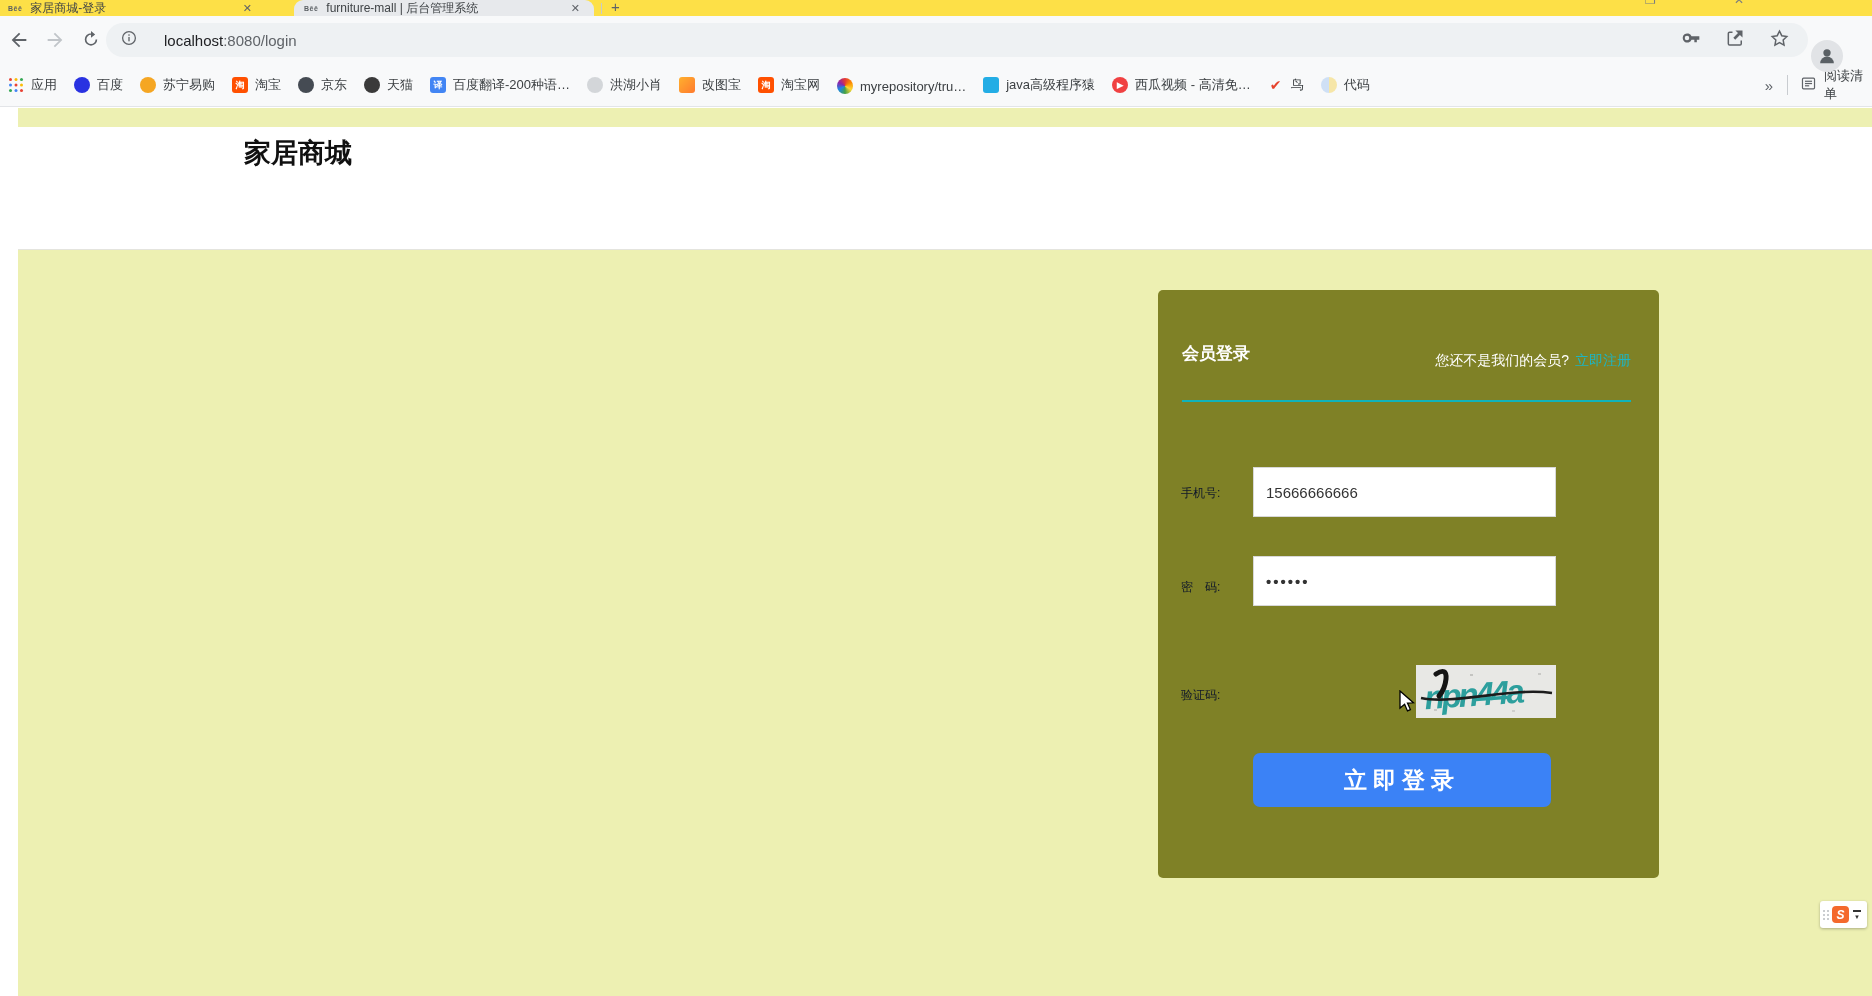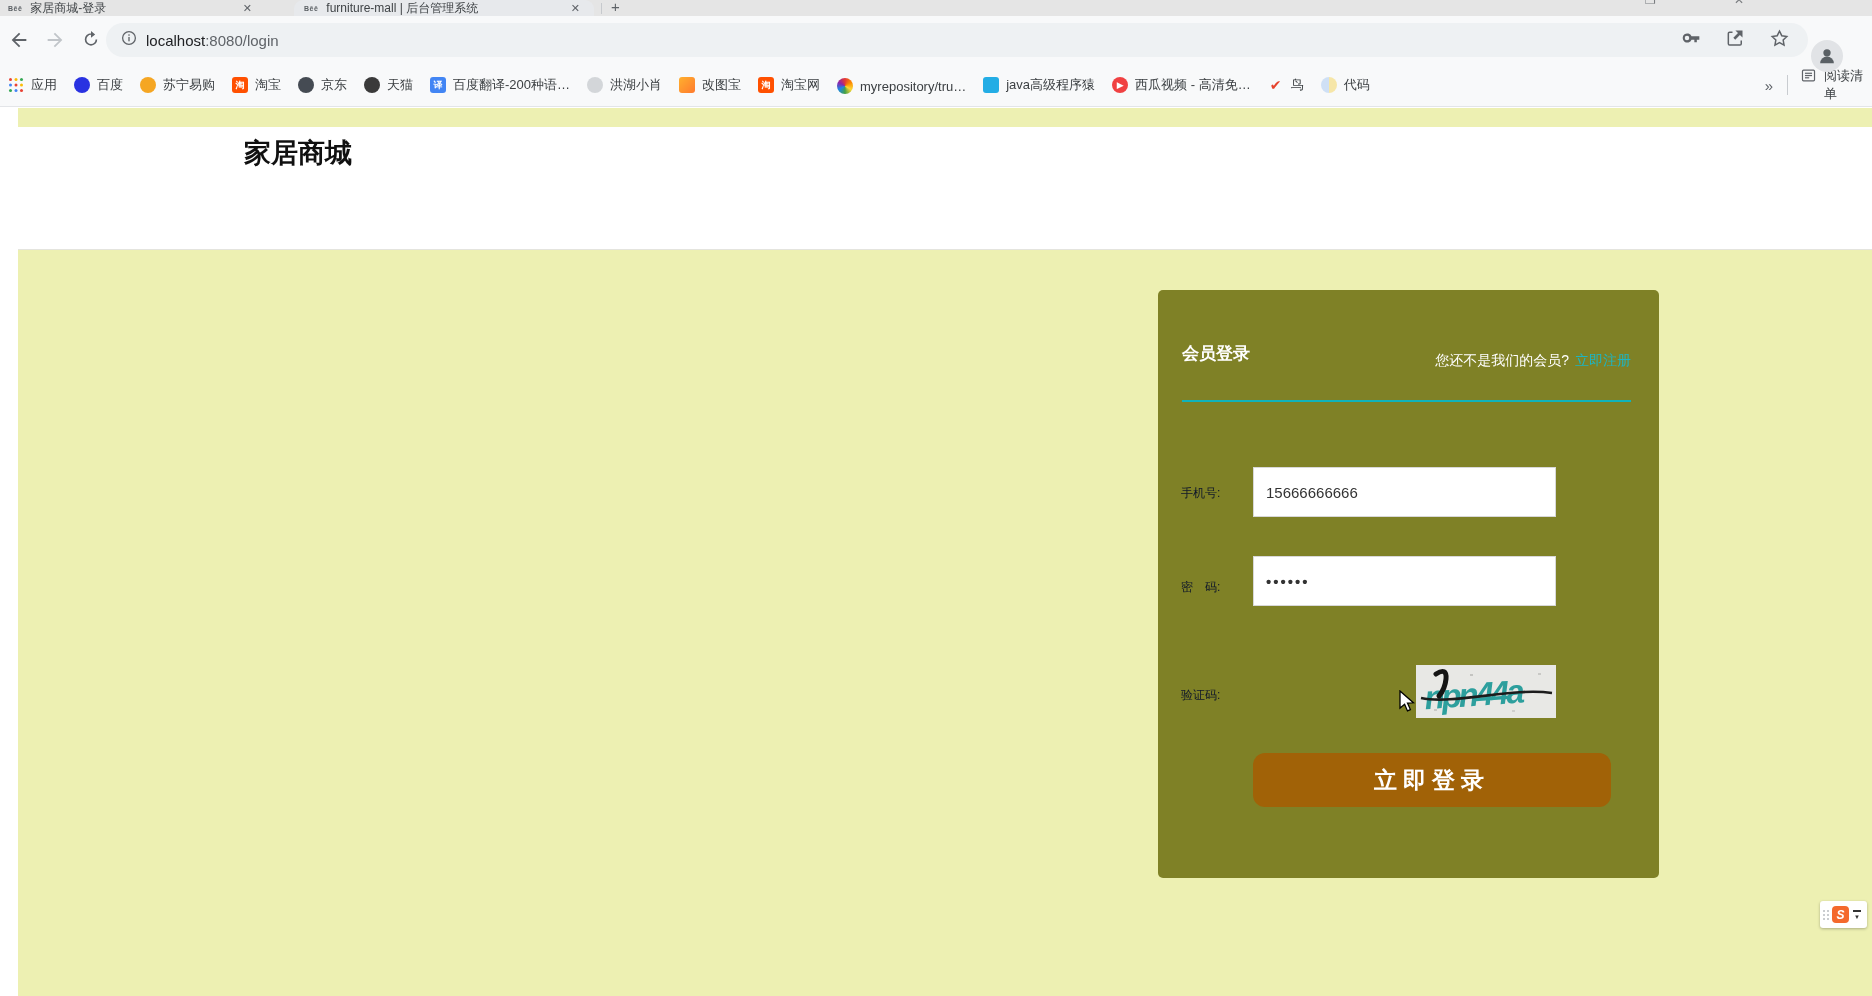--- a/index.html
+++ b/index.html
@@ -9,7 +9,7 @@
     background:#fff;
   }
   
-  .tabstrip{position:absolute;left:0;top:0;width:1872px;height:16px;background:#e5e5e5;z-index:30}
+  .tabstrip{position:absolute;left:0;top:0;width:1872px;height:16px;background:#fde047;z-index:30}
   .tab{position:absolute;top:0;height:16px;display:flex;align-items:center;font-size:12px;color:#3f4346;box-sizing:border-box}
   .tab.t1{left:8px;width:252px;padding-right:4px}
   .tab.t2{left:294px;width:300px;background:#e7e9ec;border-radius:9px 9px 0 0;padding:0 10px}

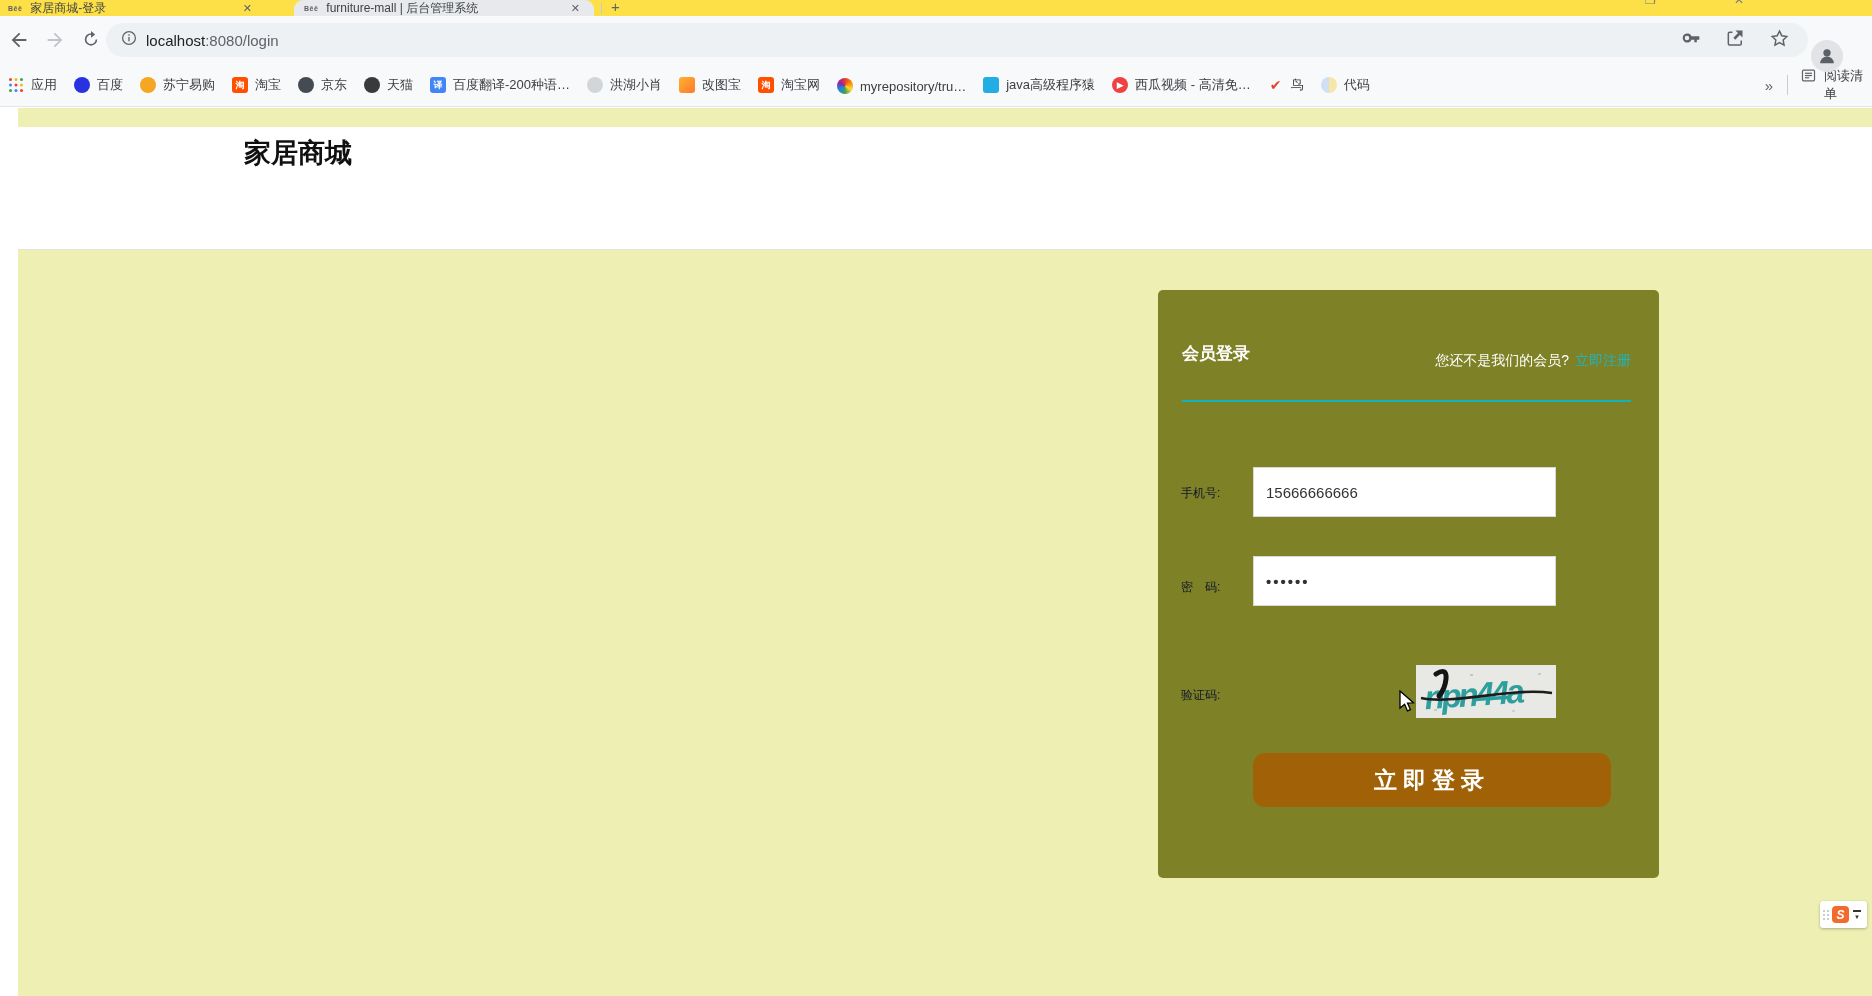--- a/index.html
+++ b/index.html
@@ -27,7 +27,7 @@
   .navbtn svg{display:block}
   .nav-back{left:8px}.nav-fwd{left:44px}.nav-reload{left:81px}
   .omnibox{position:absolute;left:106px;top:7px;width:1702px;height:34px;border-radius:17px;background:#eef1f3;display:flex;align-items:center;box-sizing:border-box;padding:0 18px 0 14px}
-  .url{font-size:15px;margin-left:8px;white-space:nowrap}
+  .url{font-size:15px;margin-left:26px;white-space:nowrap}
   .url .host{color:#202124}
   .url .rest{color:#5f6368}
   .box-icons{margin-left:auto;display:flex;align-items:center;gap:24px}

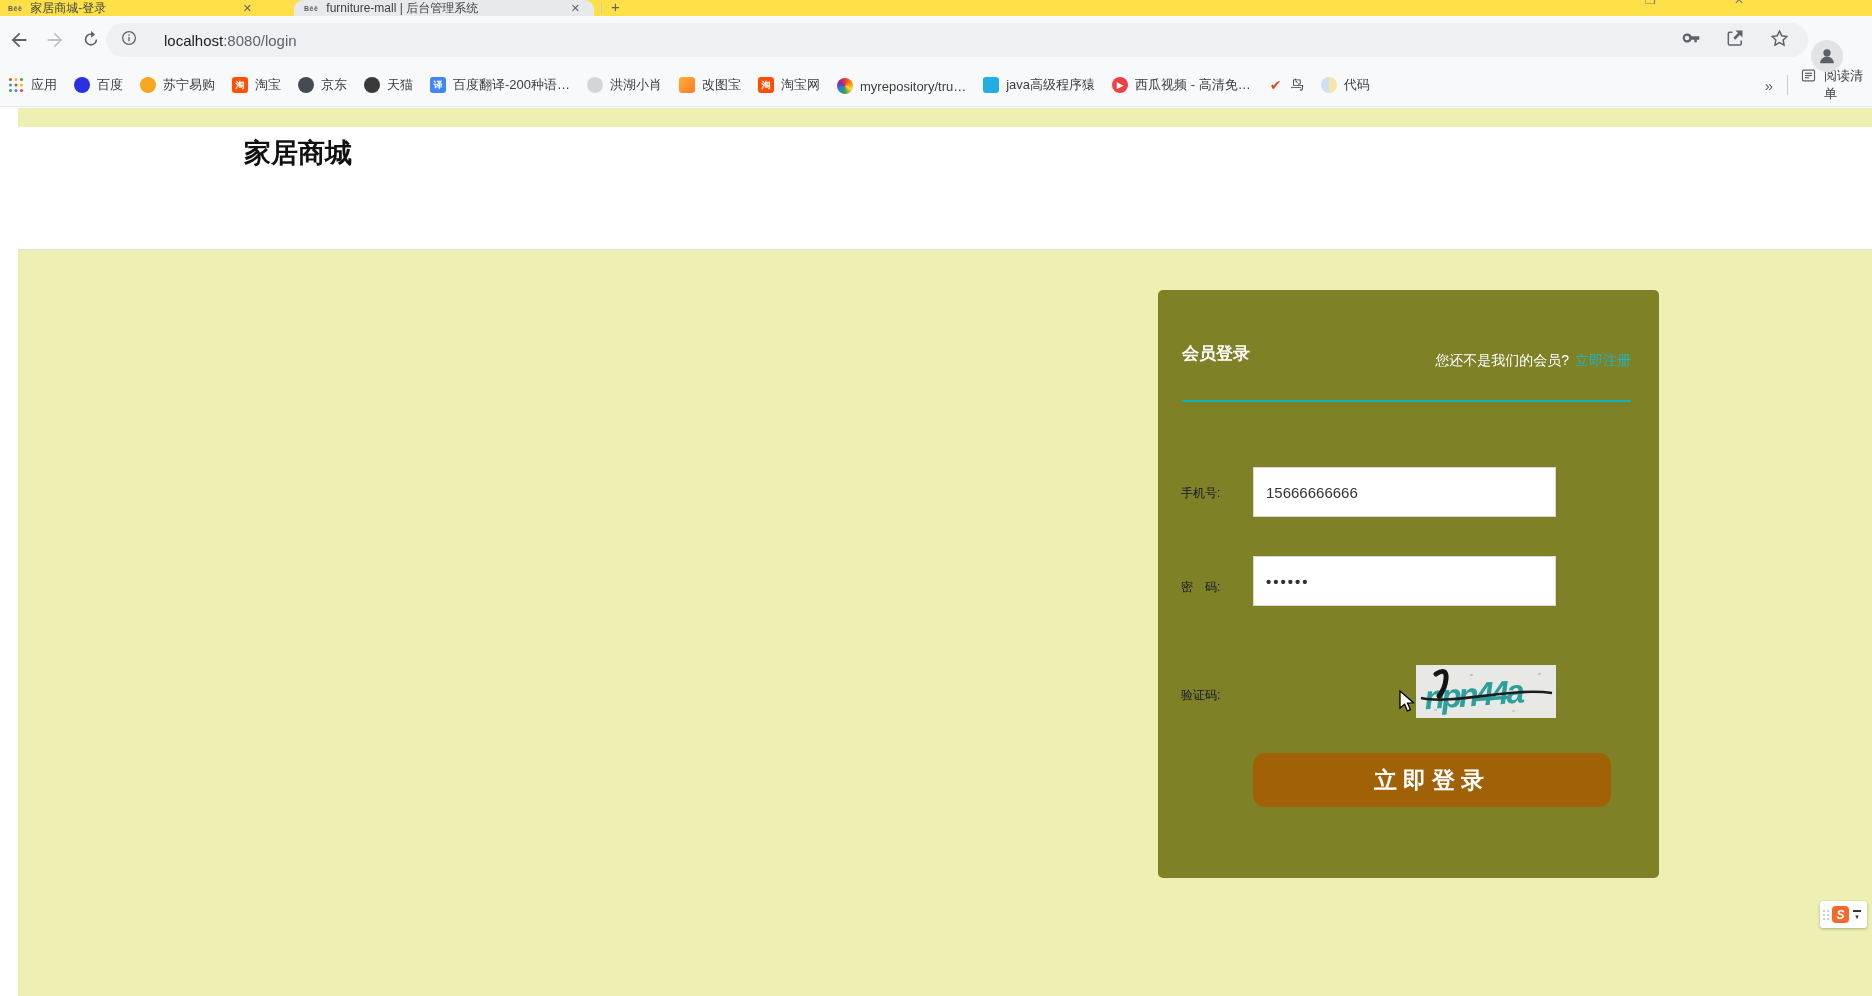--- a/index.html
+++ b/index.html
@@ -44,7 +44,7 @@
   .bm-ic.check{background:transparent;font-size:14px;font-weight:bold}
   .bm-more{margin-left:auto;font-size:15px;color:#5f6368;padding:0 14px}
   .bm-div{width:1px;height:20px;background:#c9ccd0;margin-right:12px}
-  .reading{display:flex;align-items:flex-start;gap:7px;font-size:13px;color:#3c4043;width:72px;overflow:hidden;flex:0 0 auto}
+  .reading{display:flex;align-items:center;gap:7px;font-size:13px;color:#3c4043;width:72px;overflow:hidden;flex:0 0 auto}
   
   .page{position:absolute;left:18px;top:108px;width:1872px;height:888px;background:#edf0b2;z-index:1}
   .site-header{position:absolute;left:0;top:19px;width:1872px;height:123px;background:#fff;border-bottom:1px solid #e4e4de;box-sizing:border-box}

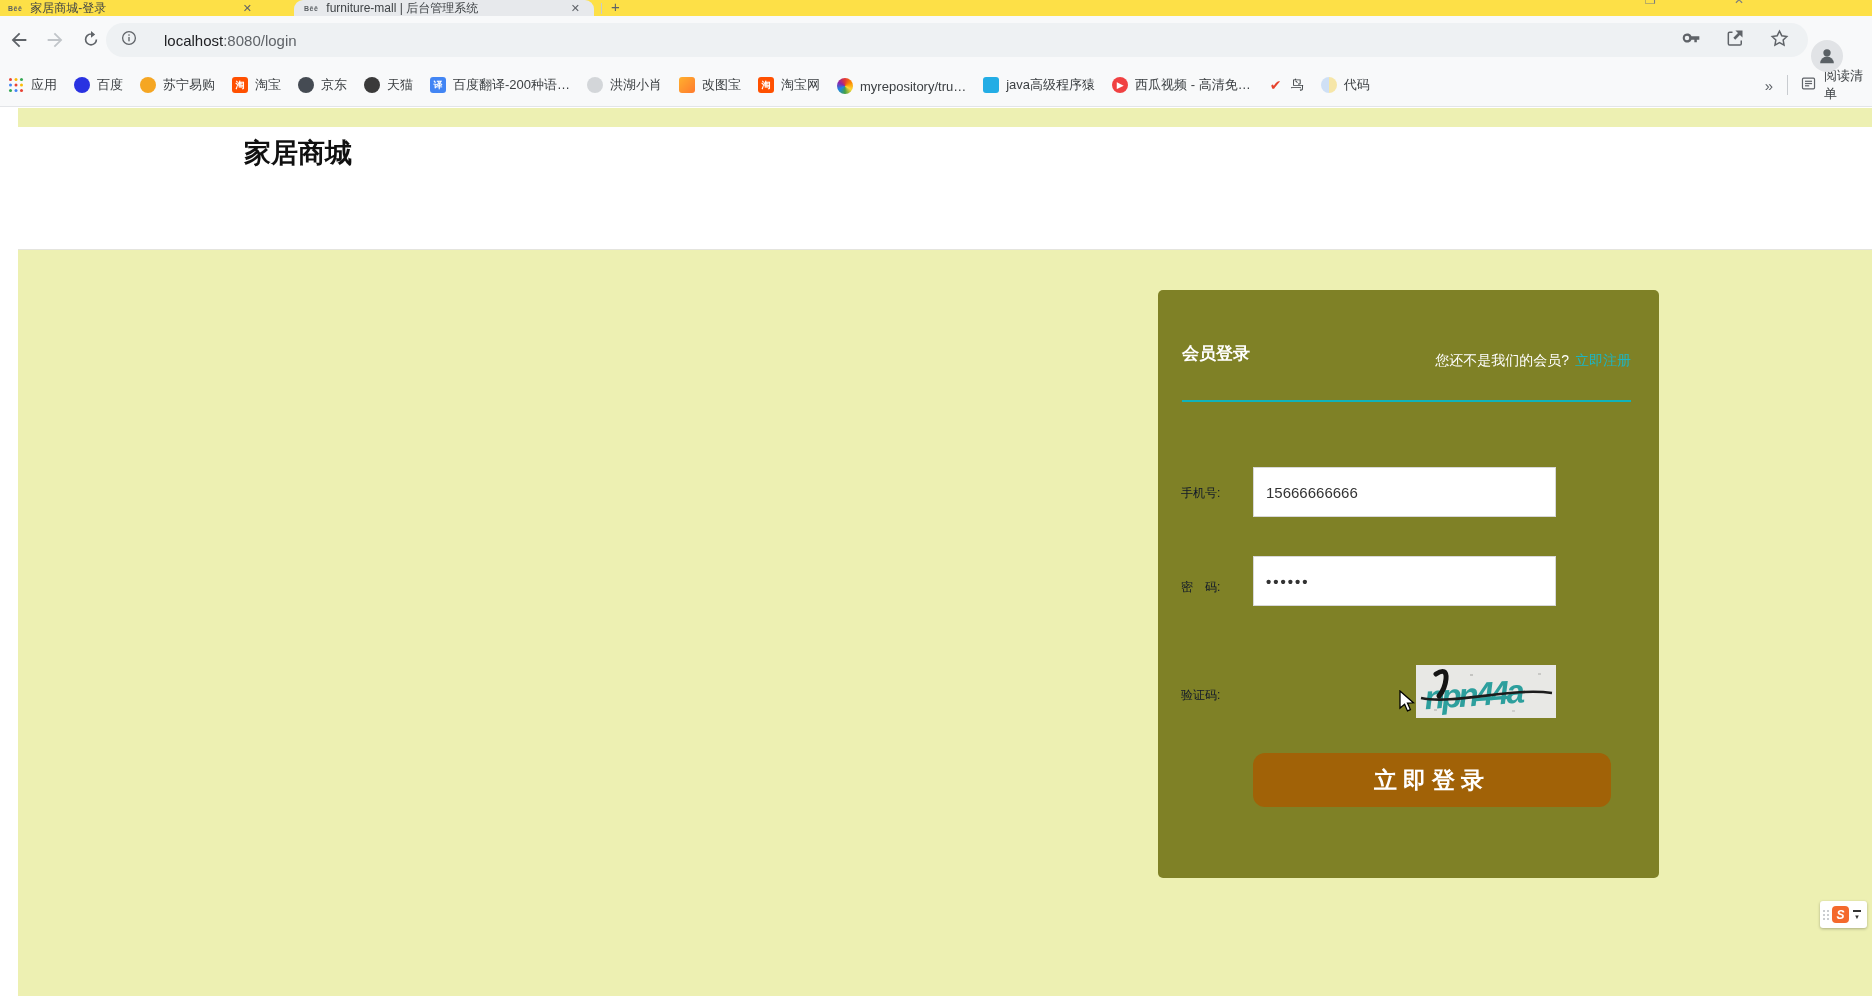--- a/index.html
+++ b/index.html
@@ -61,7 +61,7 @@
   .in-pwd{top:266px;letter-spacing:2px;font-weight:bold}
   .in-cap{top:376px;left:98px;width:156px;height:52px}
   .captcha{position:absolute;left:258px;top:375px;width:140px;height:53px;display:block;cursor:pointer}
-  .submit{position:absolute;left:95px;top:463px;width:358px;height:54px;background:#a16207;border:none;border-radius:12px;color:#fff;font-size:23px;font-weight:bold;letter-spacing:6px;font-family:inherit;cursor:pointer}
+  .submit{position:absolute;left:95px;top:463px;width:298px;height:54px;background:#3b82f6;border:none;border-radius:7px;color:#fff;font-size:23px;font-weight:bold;letter-spacing:6px;font-family:inherit;cursor:pointer}
   
   .cursor{position:absolute;left:1398px;top:690px;z-index:40}
   .sogou{position:absolute;left:1820px;top:901px;width:47px;height:27px;background:#fff;border-radius:3px;box-shadow:0 1px 3px rgba(0,0,0,.28);display:flex;align-items:center;z-index:35;box-sizing:border-box;padding:0 3px}

